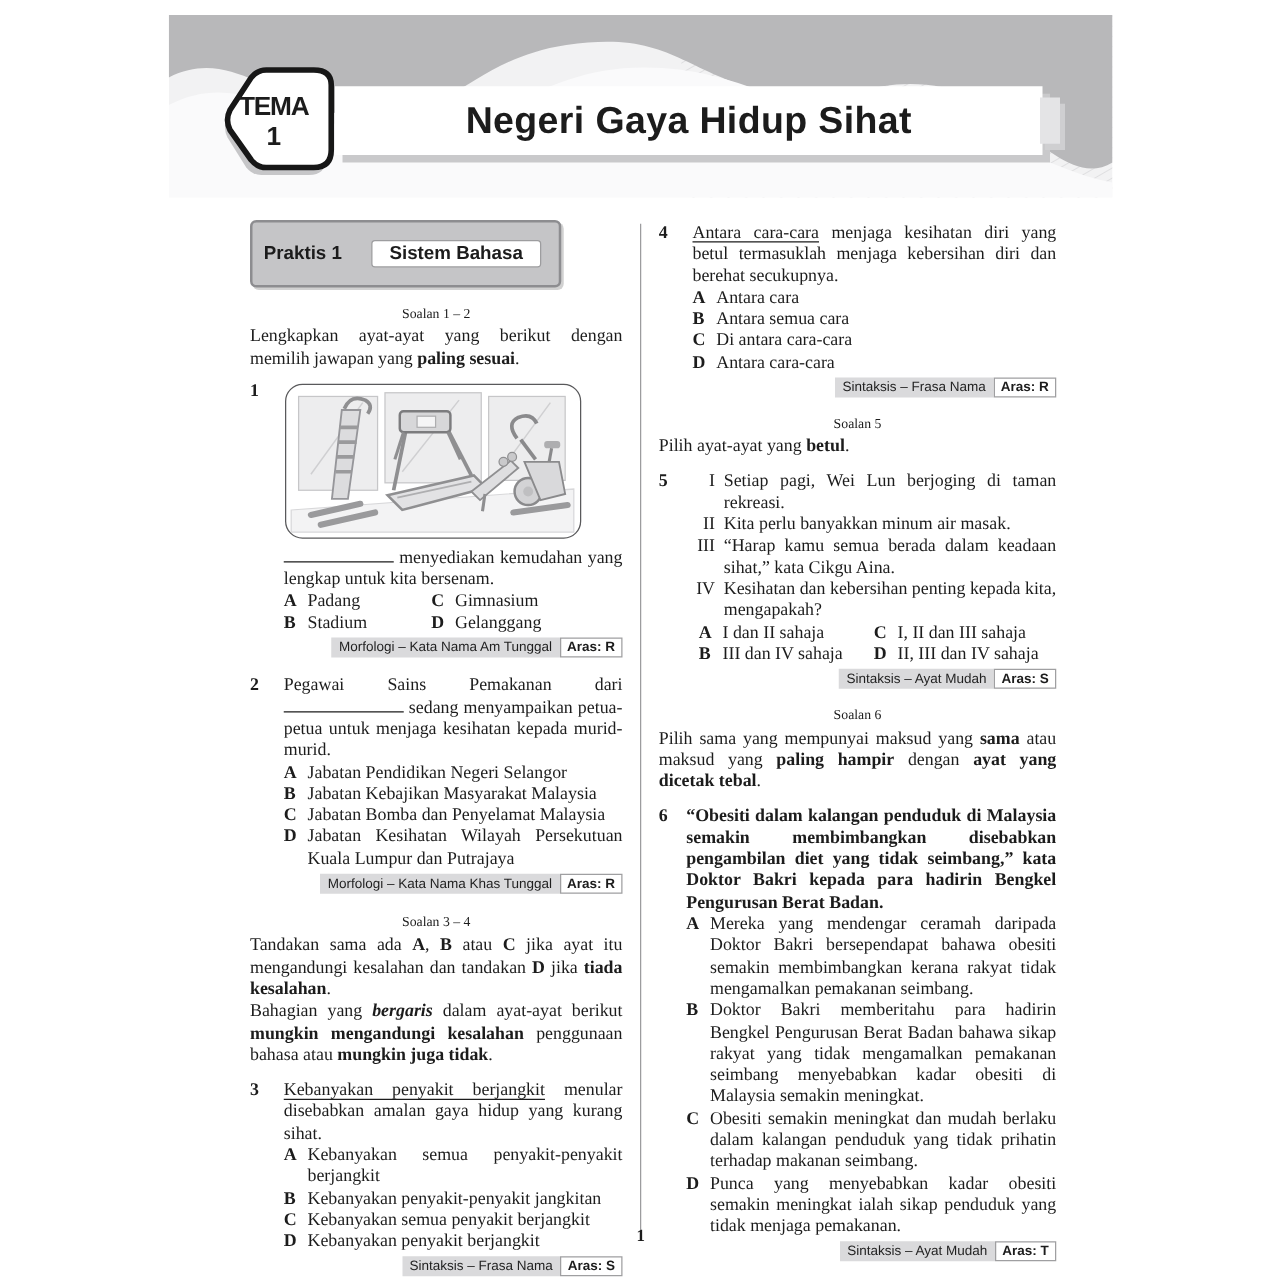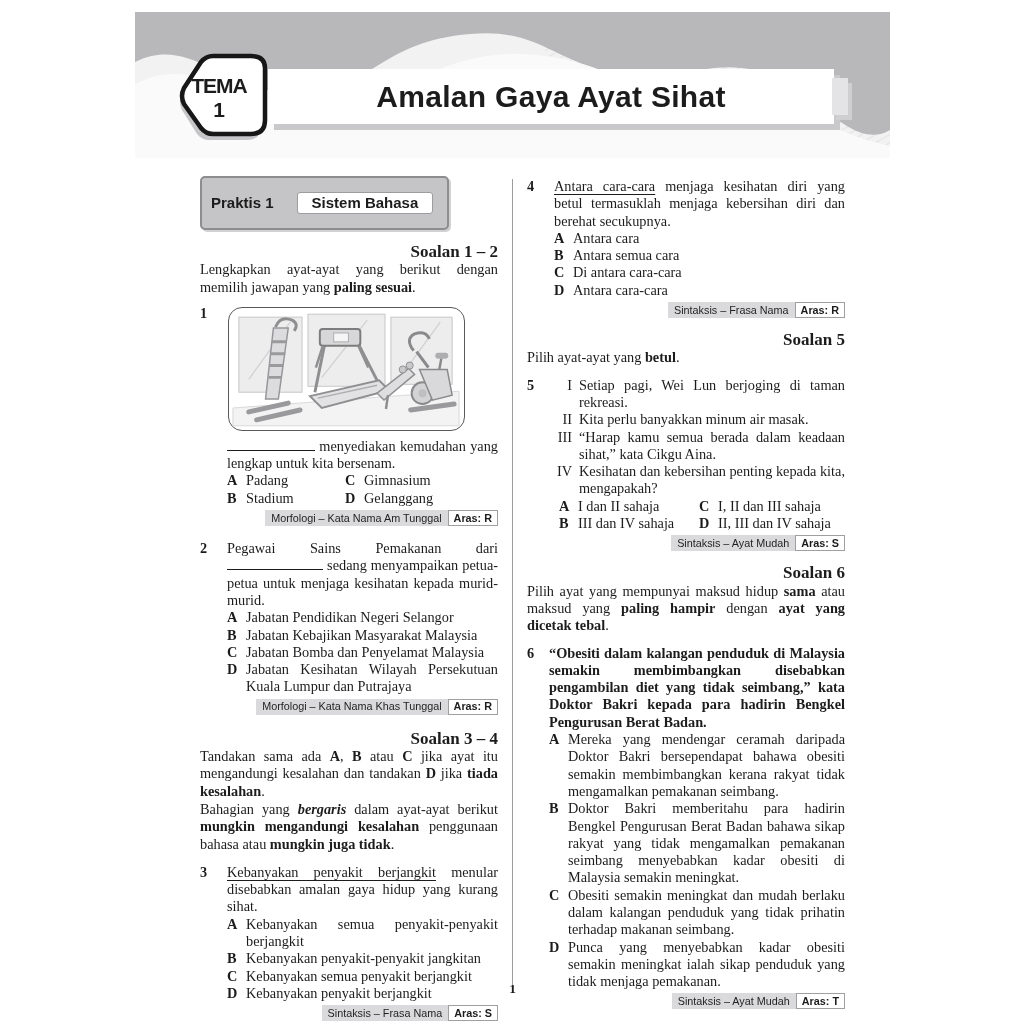--- a/index.html
+++ b/index.html
@@ -90,7 +90,7 @@
       <span class="t2">1</span>
     </div>
     <div class="titlebar">
-      <span class="ttl">Amalan Gaya Ayat Sihat</span>
+      <span class="ttl">Negeri Gaya Hidup Sihat</span>
     </div>
   </div>
 

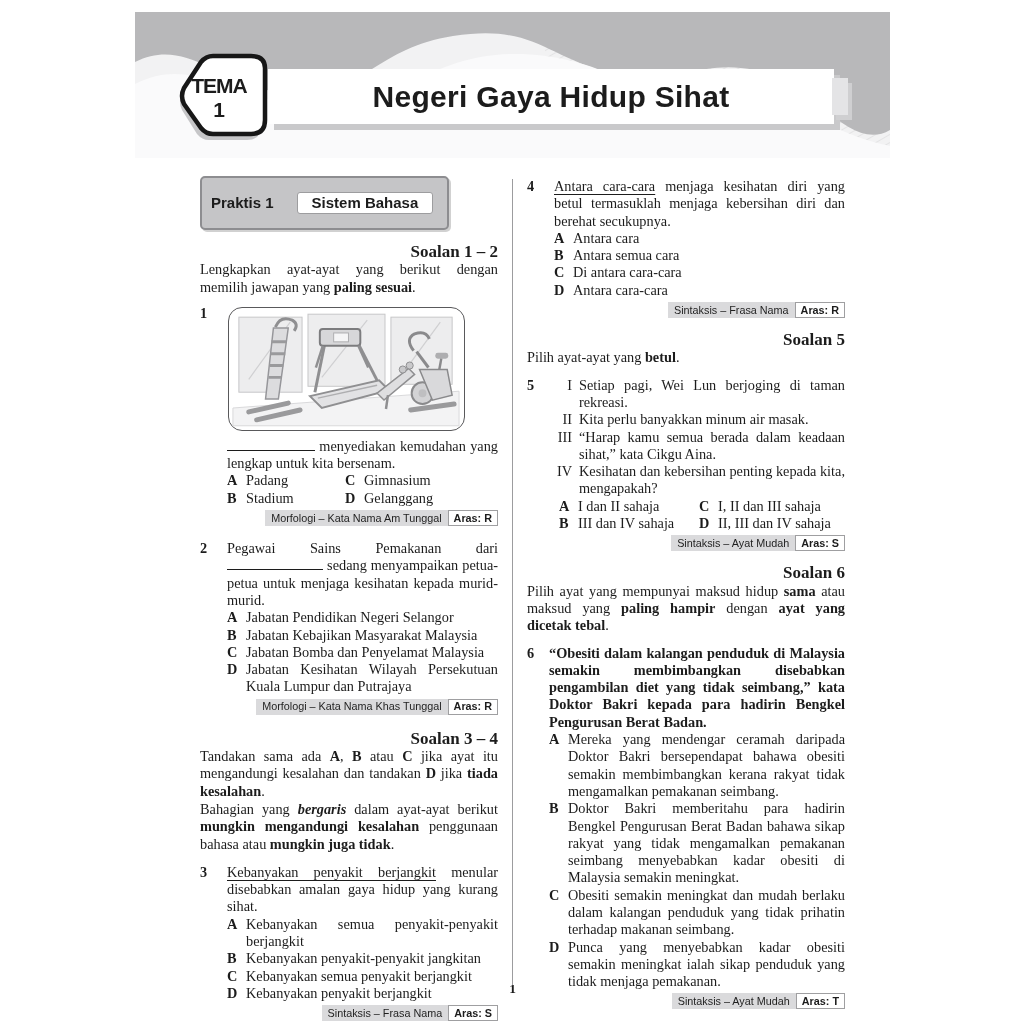--- a/index.html
+++ b/index.html
@@ -32,7 +32,7 @@
   .praktis .pb{padding:3px 9px 4px;white-space:nowrap}
   .praktis .pt{background:#fff;border:1px solid #9d9d9f;border-radius:3px;margin:14px;padding:1px 14px 2px;white-space:nowrap}
 
-  .sec-h{font-weight:700;font-size:17px;margin-top:13px;text-align:right}
+  .sec-h{font-weight:400;font-size:11px;margin-top:13px;text-align:center}
   .instr{margin-top:1px}
   .i{}
   .kb{font-weight:700}

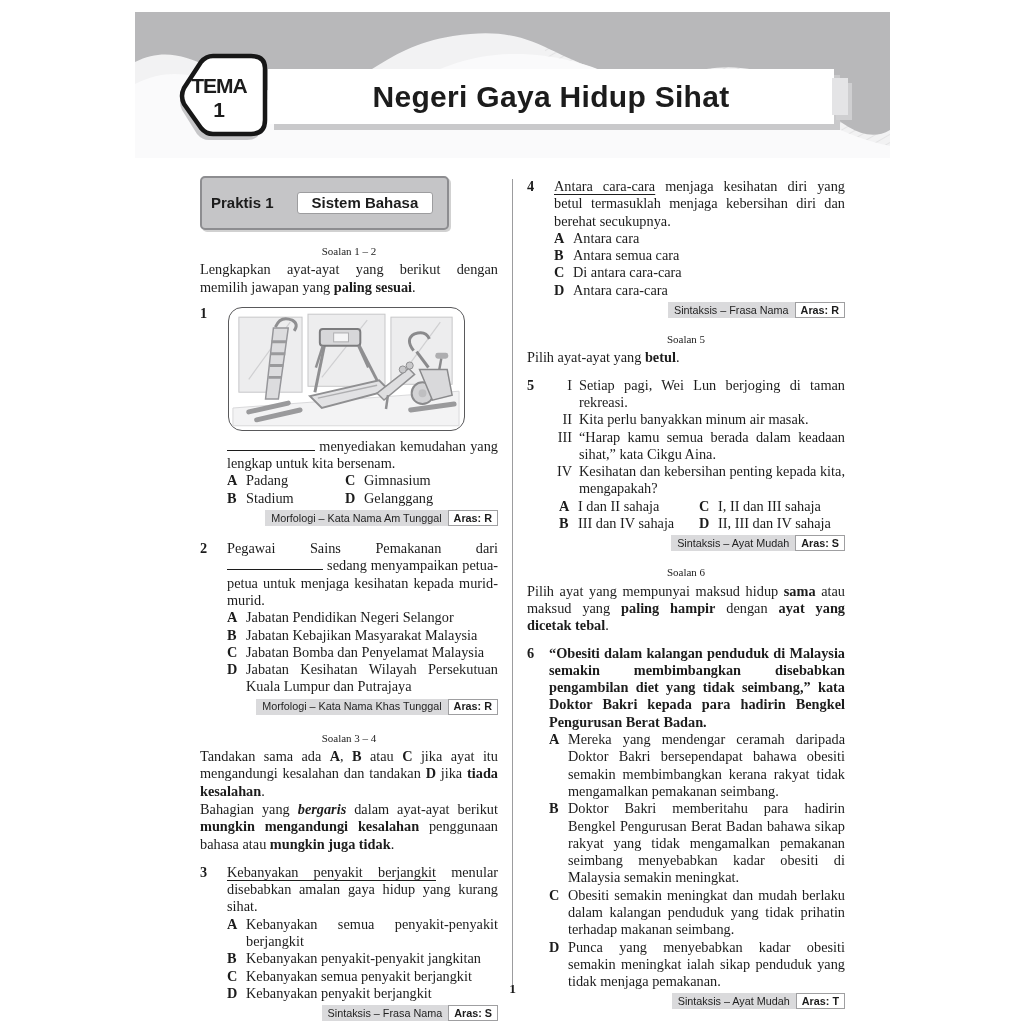--- a/index.html
+++ b/index.html
@@ -320,7 +320,7 @@
     </div>
 
     <div class="sec-h">Soalan 6</div>
-    <p class="instr"><span class="i">Pilih ayat yang mempunyai maksud hidup </span><span class="kb">sama</span><span class="i"> atau maksud yang </span><span class="kb">paling hampir</span><span class="i"> dengan </span><span class="kb">ayat yang dicetak tebal</span><span>.</span></p>
+    <p class="instr"><span class="i">Pilih sama yang mempunyai maksud yang </span><span class="kb">sama</span><span class="i"> atau maksud yang </span><span class="kb">paling hampir</span><span class="i"> dengan </span><span class="kb">ayat yang dicetak tebal</span><span>.</span></p>
 
     <div class="q">
       <span class="qnum" style="flex-basis:22px">6</span>

